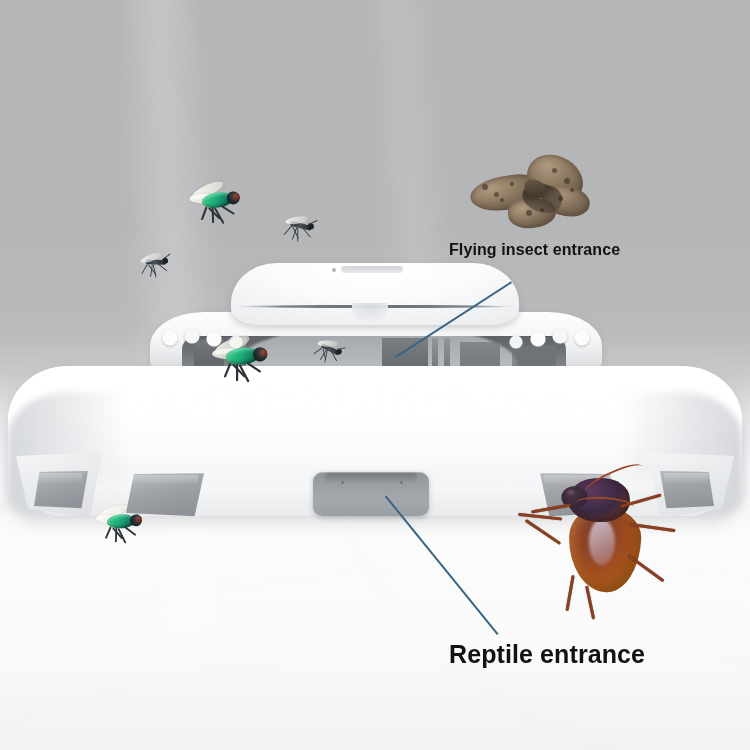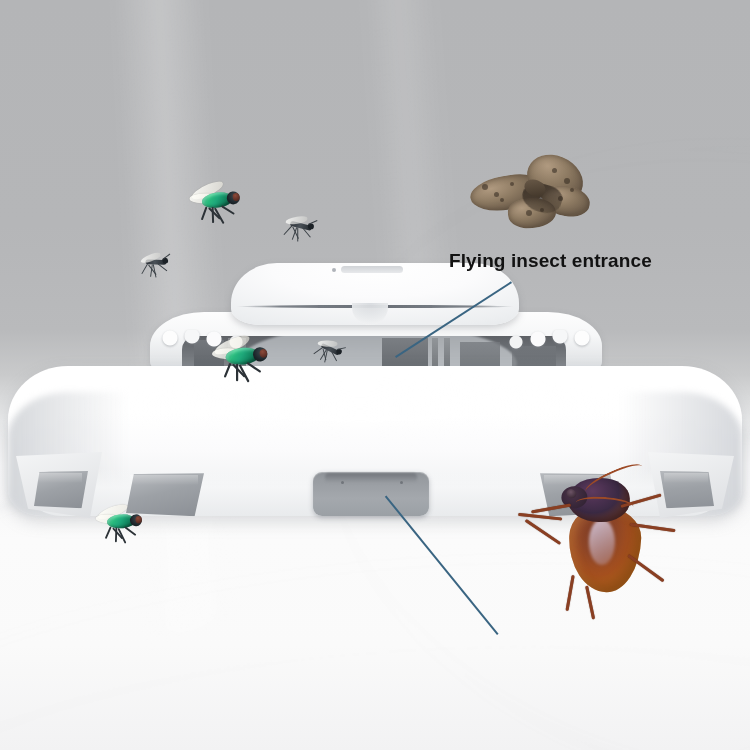--- a/index.html
+++ b/index.html
@@ -216,7 +216,7 @@
     white-space:nowrap;
     letter-spacing:.1px;
   }
-  #label-flying{left:449px;top:250px;font-size:19px;}
+  #label-flying{left:449px;top:241px;font-size:16px;}
   #label-reptile{left:449px;top:640px;font-size:25px;}
   .leader{
     position:absolute;height:0;

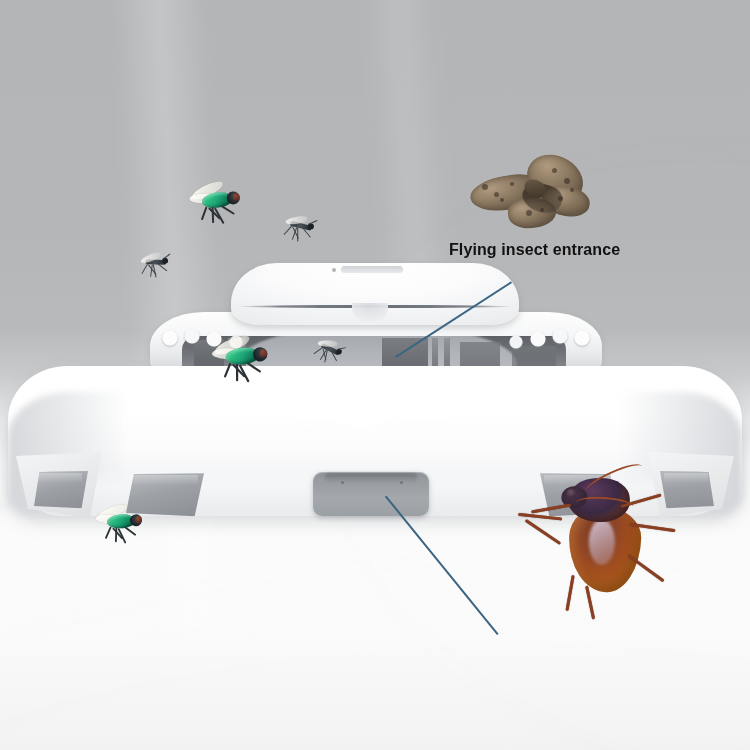--- a/index.html
+++ b/index.html
@@ -548,6 +548,7 @@
 
   <div class="callout-label" id="label-flying">Flying insect entrance</div>
 
+  <div class="callout-label" id="label-reptile">Reptile entrance</div>
 
 </div>
 

